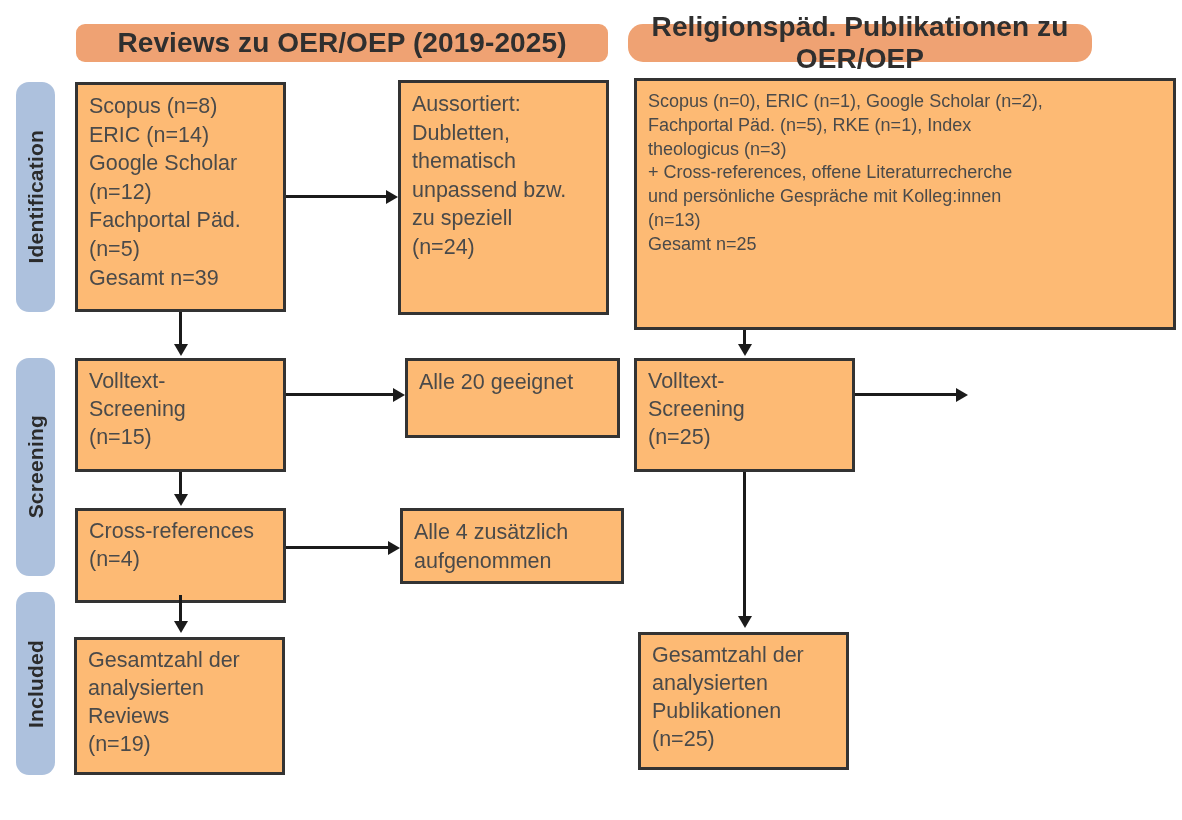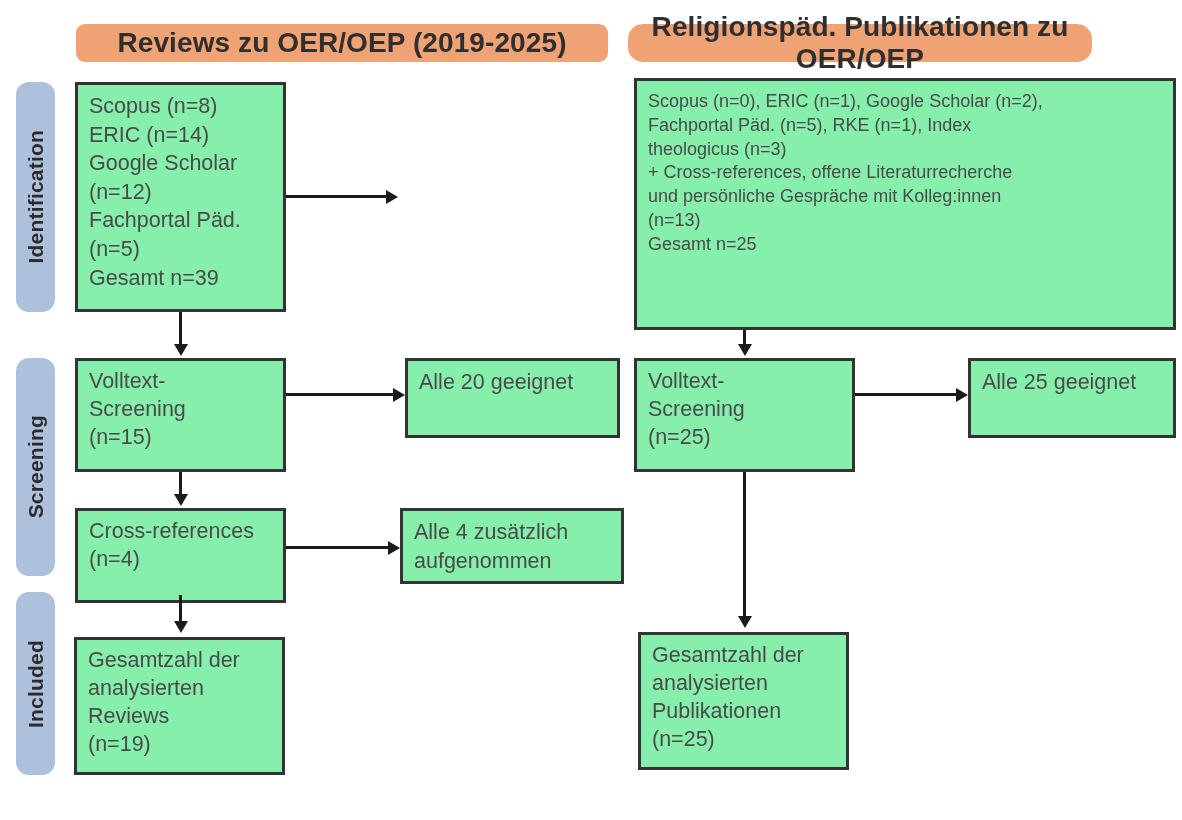--- a/index.html
+++ b/index.html
@@ -63,7 +63,7 @@
   
   .flow-box {
     position: absolute;
-    background: #86efac;
+    background: #fdba74;
     border: 3px solid #333333;
     box-sizing: border-box;
     padding: 7px 9px 21px 11px;

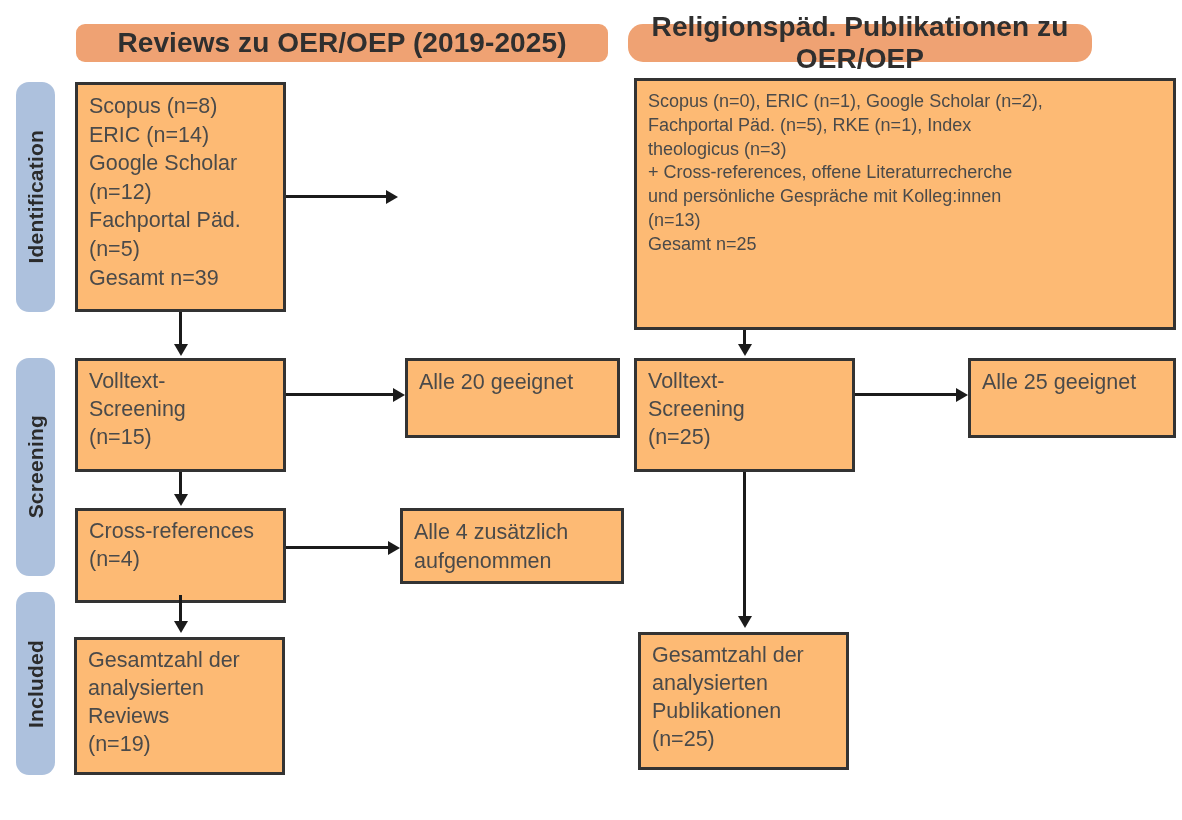--- a/index.html
+++ b/index.html
@@ -135,6 +135,12 @@
 (n=5)
 Gesamt n=39</div>
 
+  <div class="flow-box" style="left:398px; top:80px; width:211px; height:235px;">Aussortiert:
+Dubletten,
+thematisch
+unpassend bzw.
+zu speziell
+(n=24)</div>
 
   <div class="conn h" style="left:286px; top:195px; width:100px;"></div>
   <div class="arrowhead right" style="left:386px; top:190px;"></div>

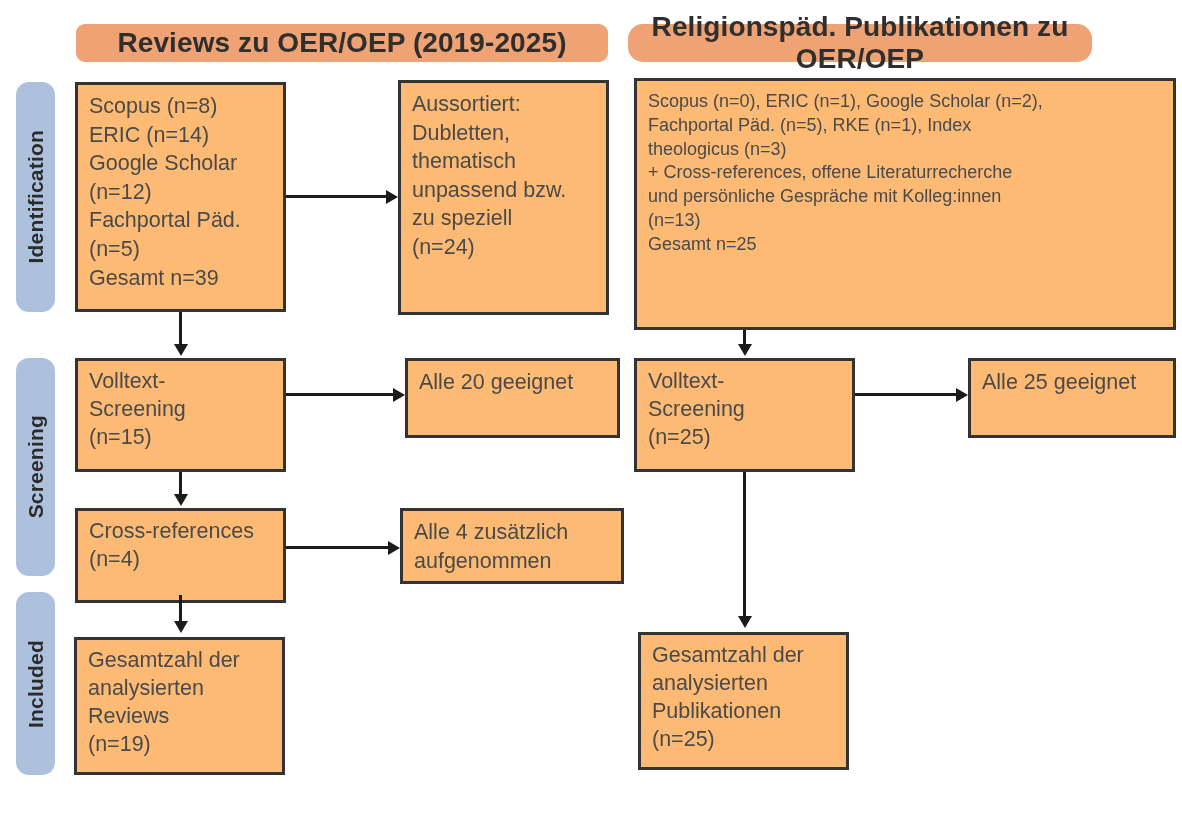--- a/index.html
+++ b/index.html
@@ -192,7 +192,6 @@
 Screening
 (n=25)</div>
 
-  <div class="flow-box" style="left:968px; top:358px; width:208px; height:80px;">Alle 25 geeignet</div>
 
   <div class="conn h" style="left:855px; top:393px; width:101px;"></div>
   <div class="arrowhead right" style="left:956px; top:388px;"></div>

